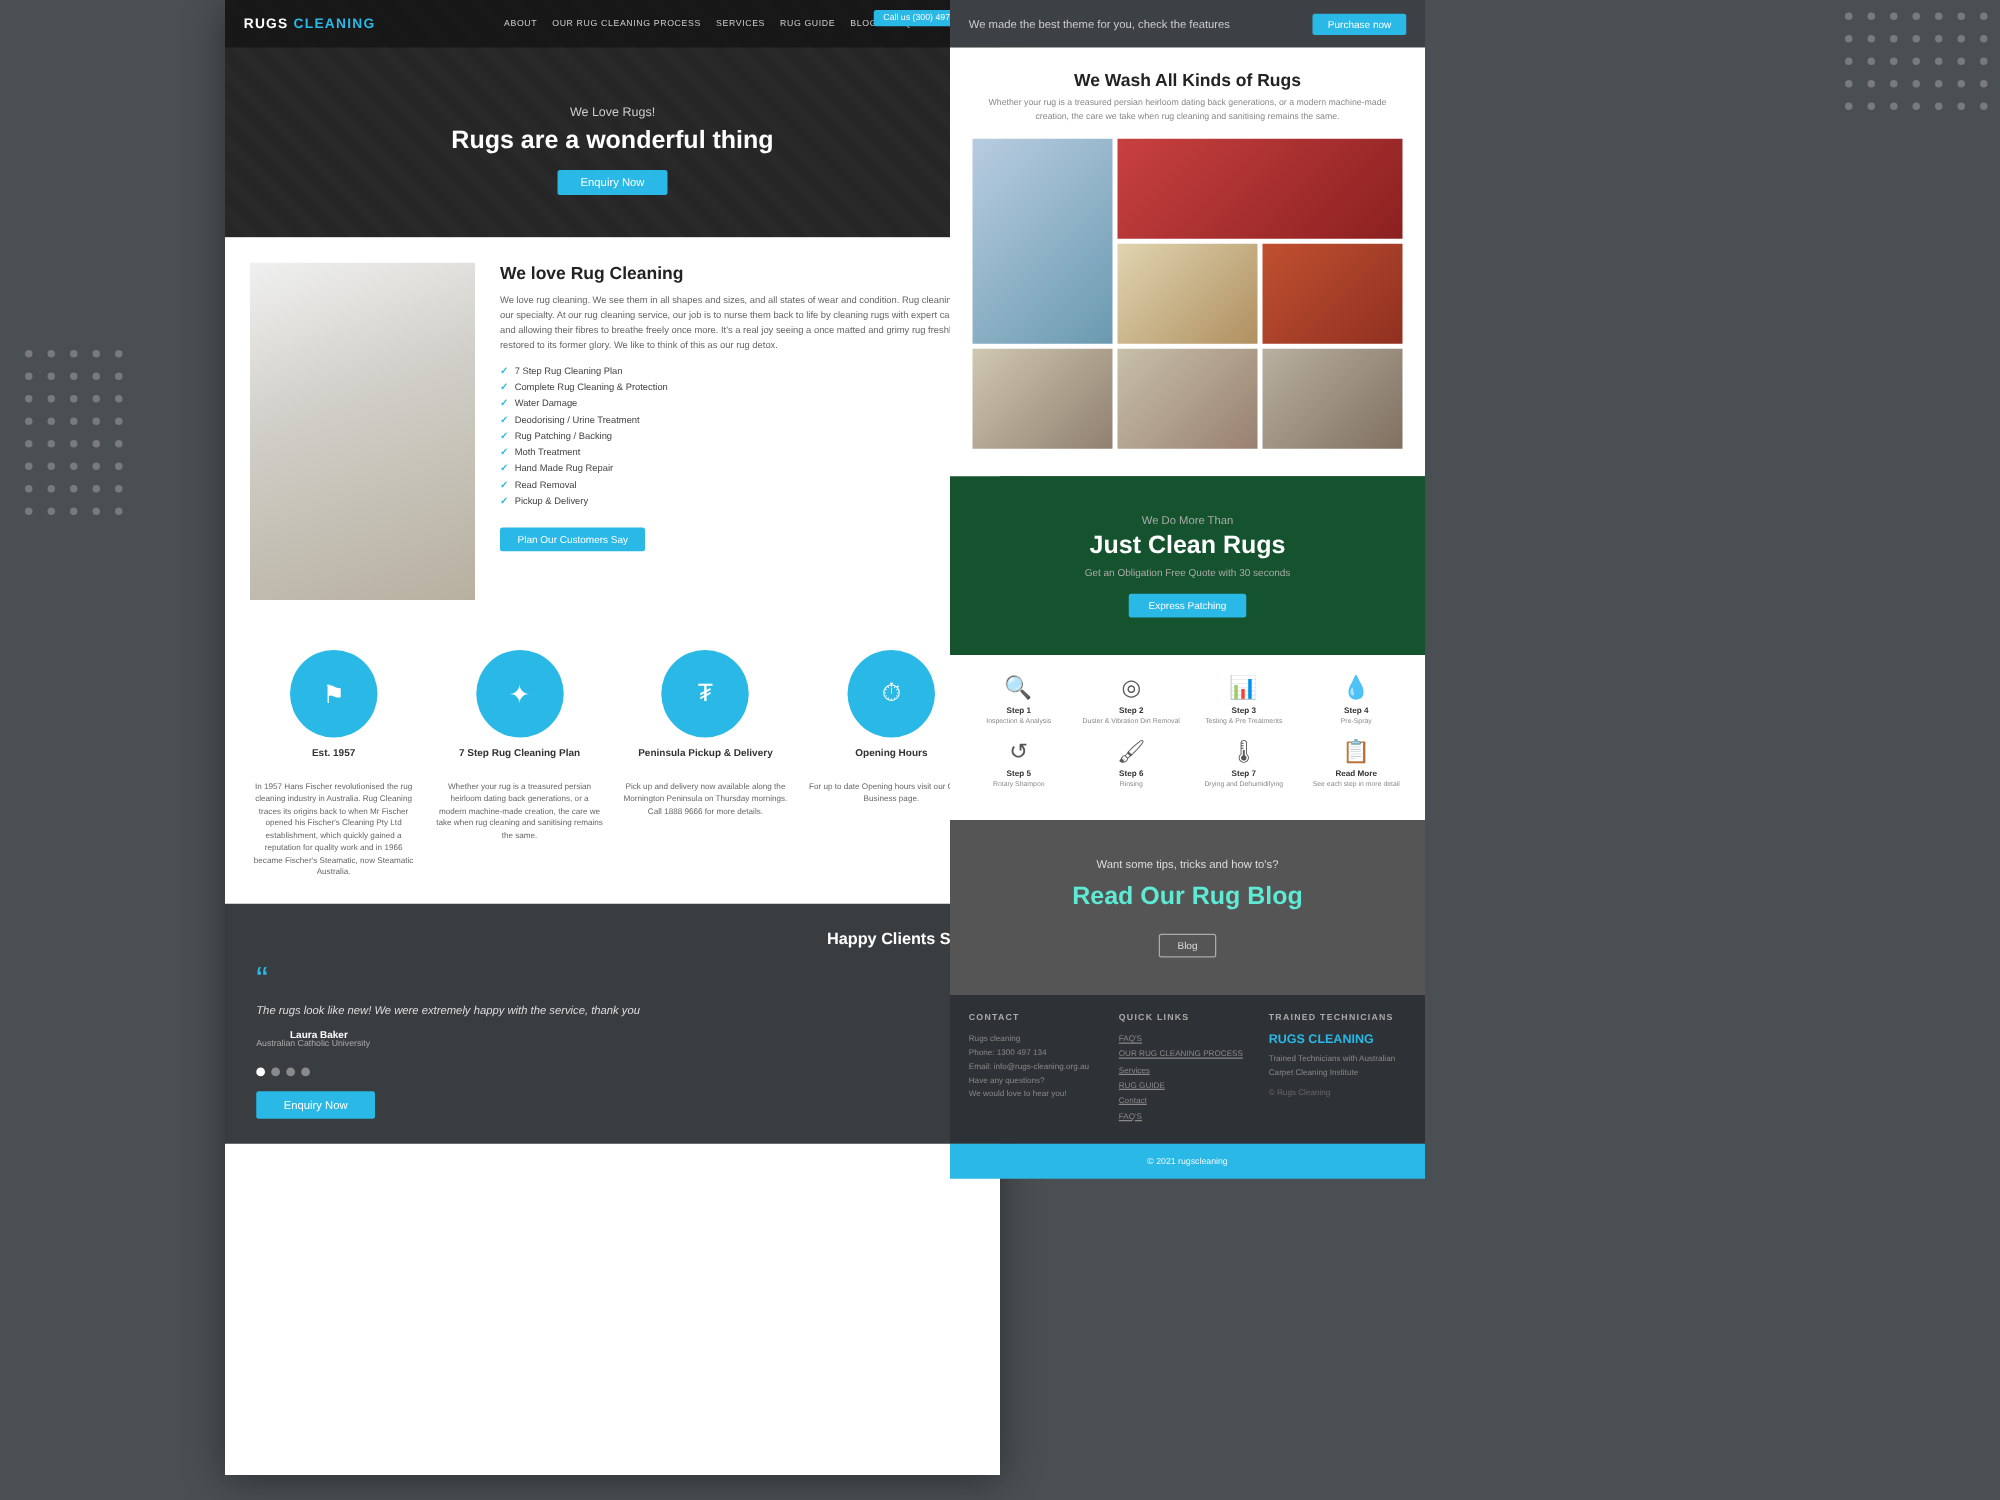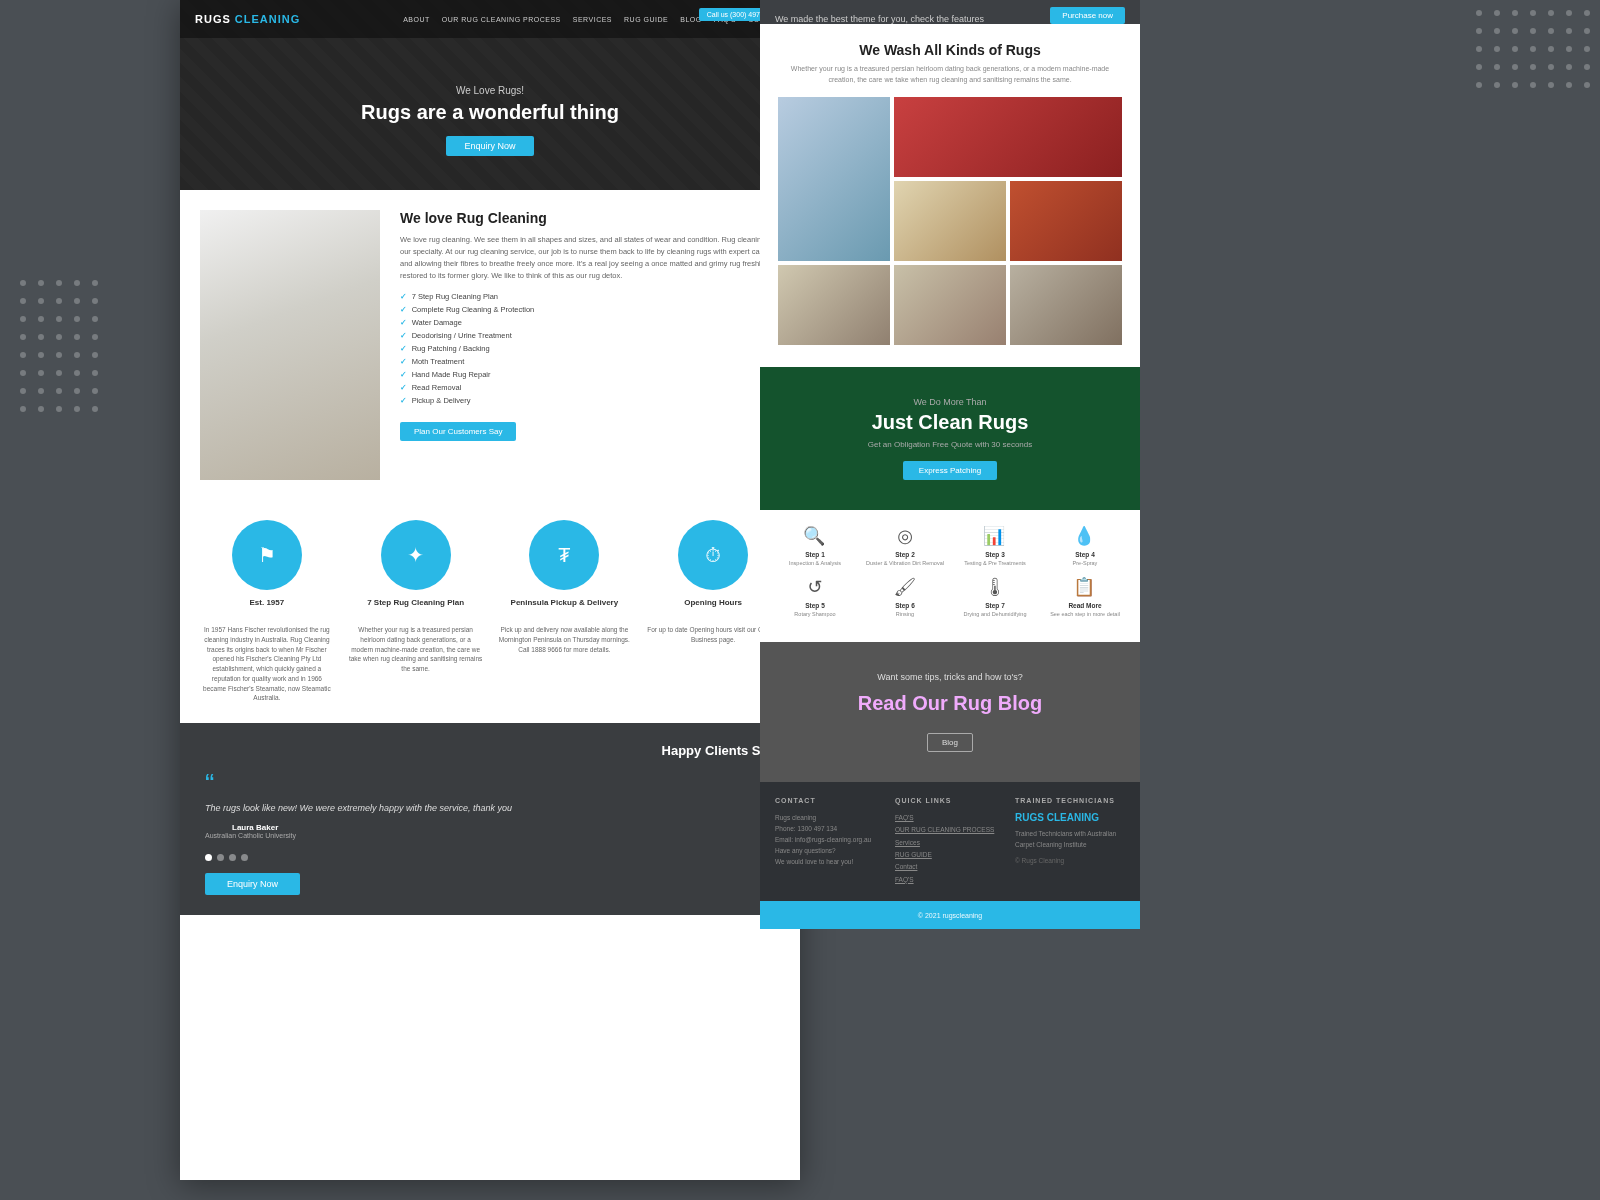--- a/index.html
+++ b/index.html
@@ -313,9 +313,9 @@
     
     .top-bar {
       background: #3d4044;
-      height: 24px;
-      display: flex;
-      align-items: flex-end;
+      height: 38px;
+      display: flex;
+      align-items: center;
       justify-content: space-between;
       padding: 0 15px;
     }

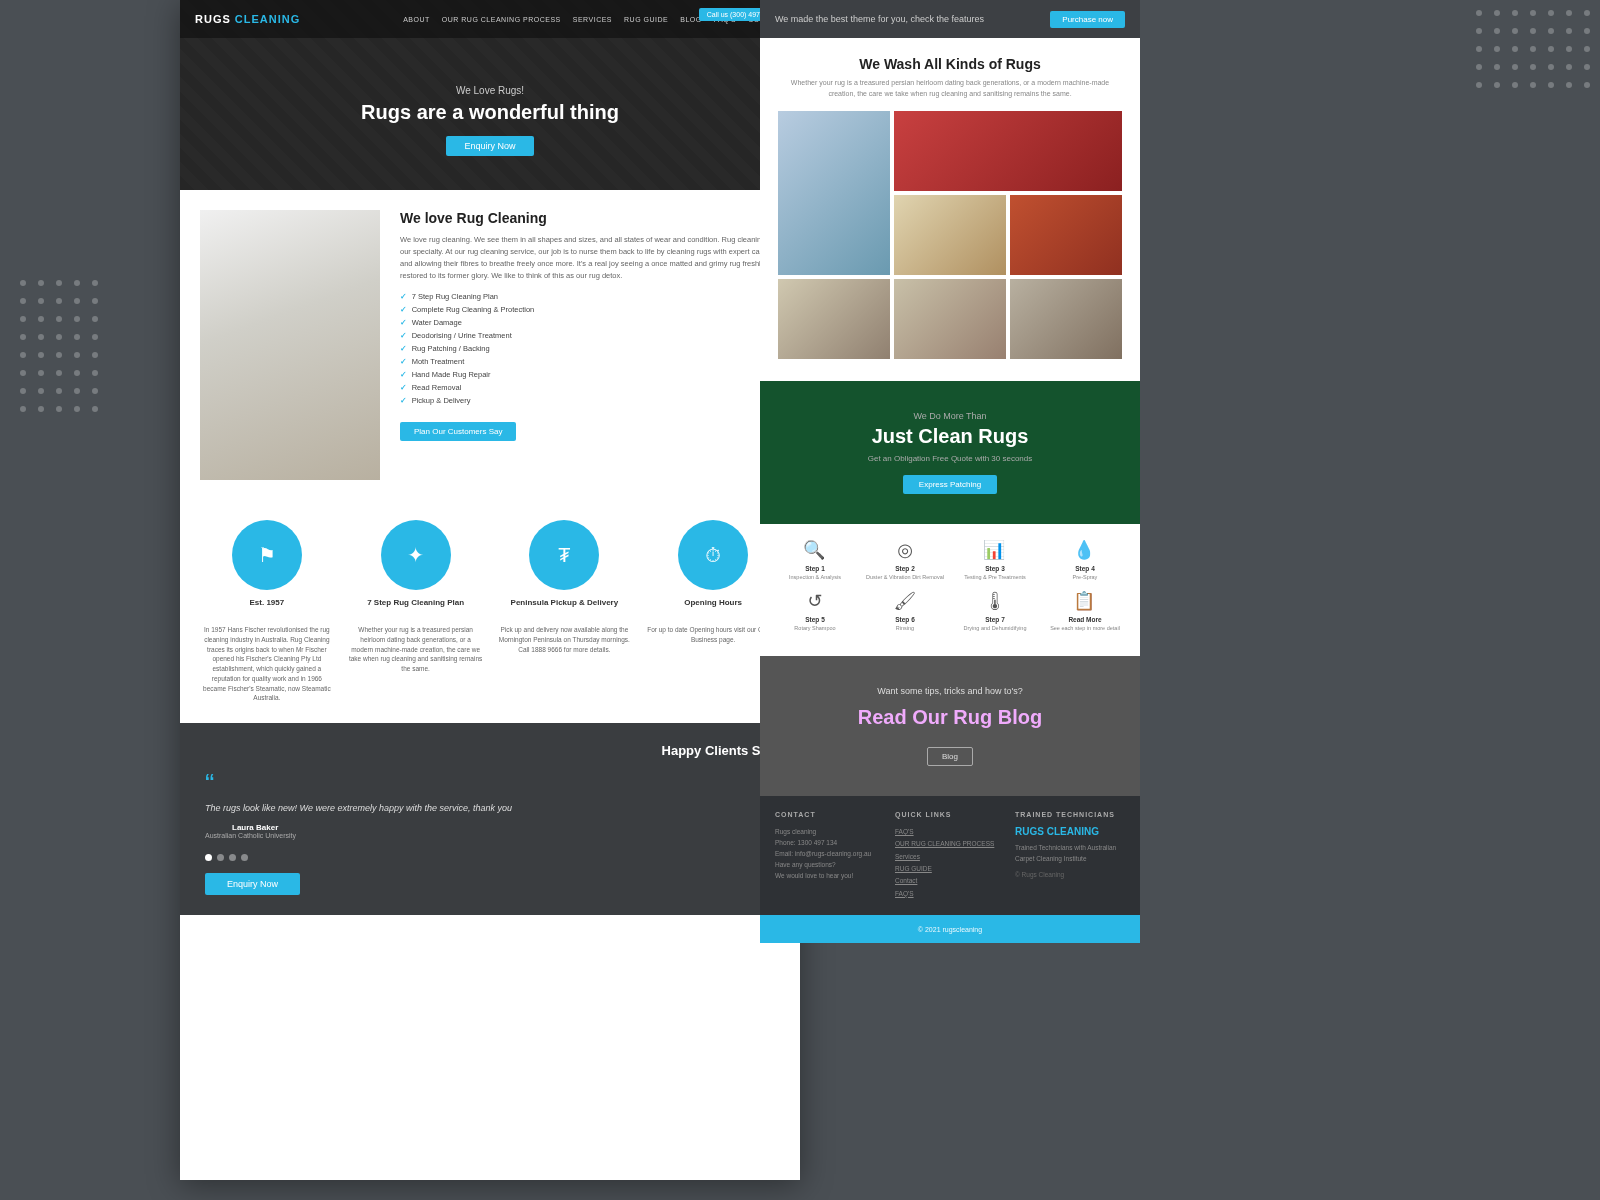--- a/index.html
+++ b/index.html
@@ -465,7 +465,7 @@
     .blog-section h2 {
       font-size: 20px;
       font-weight: bold;
-      color: #f0abfc;
+      color: #5eead4;
       margin-bottom: 12px;
     }
     .blog-btn {

